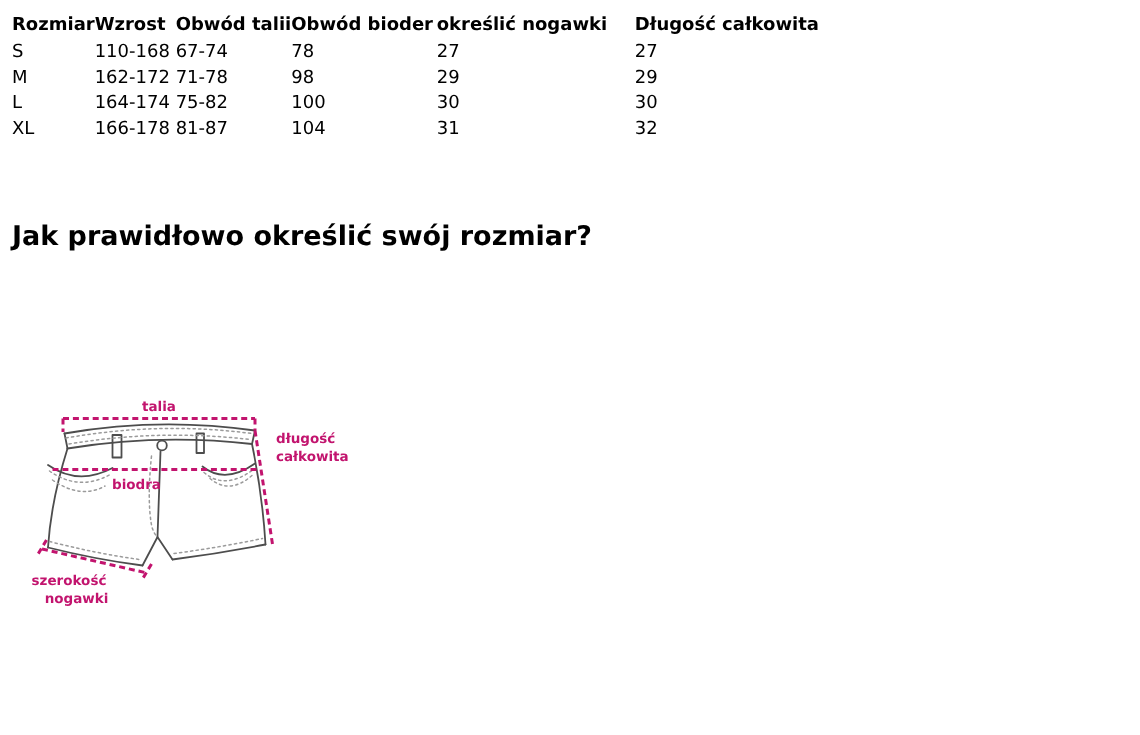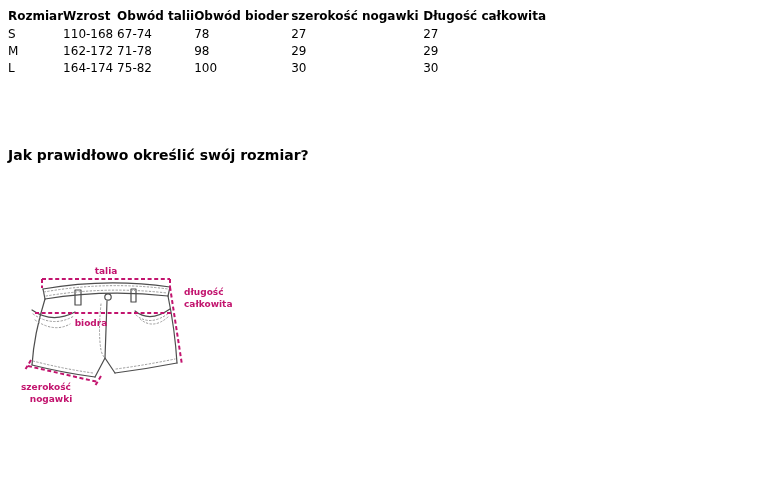--- a/index.html
+++ b/index.html
@@ -81,7 +81,7 @@
         <th>Wzrost</th>
         <th>Obwód talii</th>
         <th>Obwód bioder</th>
-        <th>szerokość nogawki</th>
+        <th>określić nogawki</th>
         <th>Długość całkowita</th>
       </tr>
     </thead>

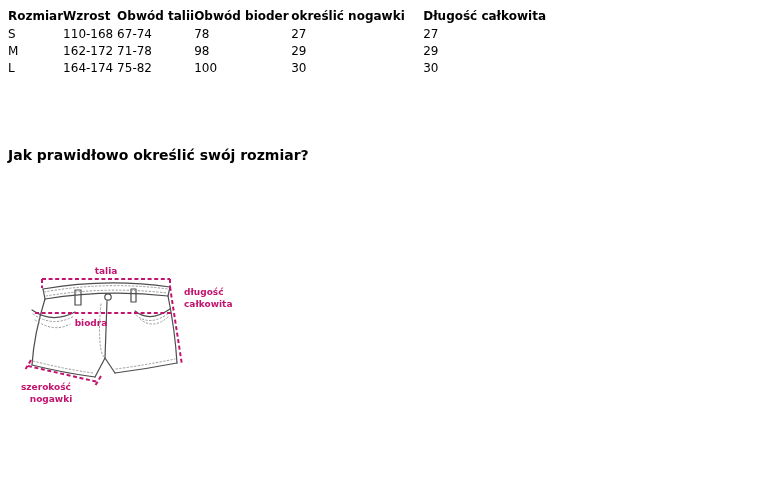--- a/index.html
+++ b/index.html
@@ -110,6 +110,14 @@
         <td>30</td>
         <td>30</td>
       </tr>
+      <tr>
+        <td>XL</td>
+        <td>166-178</td>
+        <td>81-87</td>
+        <td>104</td>
+        <td>31</td>
+        <td>32</td>
+      </tr>
     </tbody>
   </table>
 

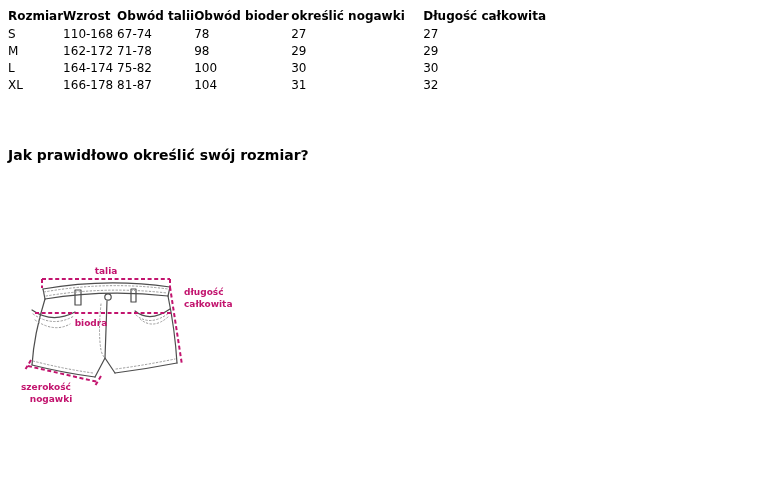--- a/index.html
+++ b/index.html
@@ -41,7 +41,7 @@
     position: absolute;
     left: 8px;
     top: 147px;
-    font-size: 14px;
+    font-size: 18px;
     font-weight: bold;
     white-space: nowrap;
   }

